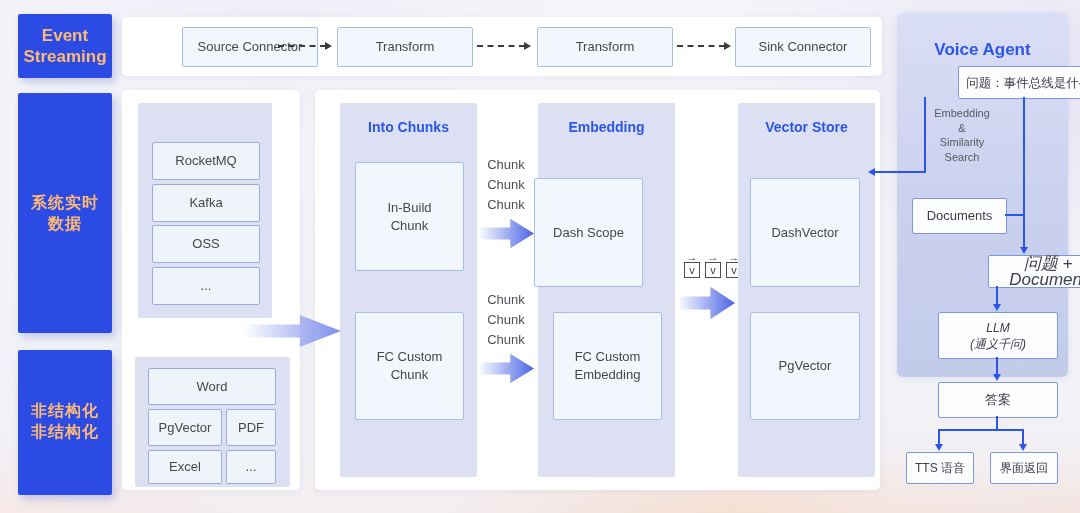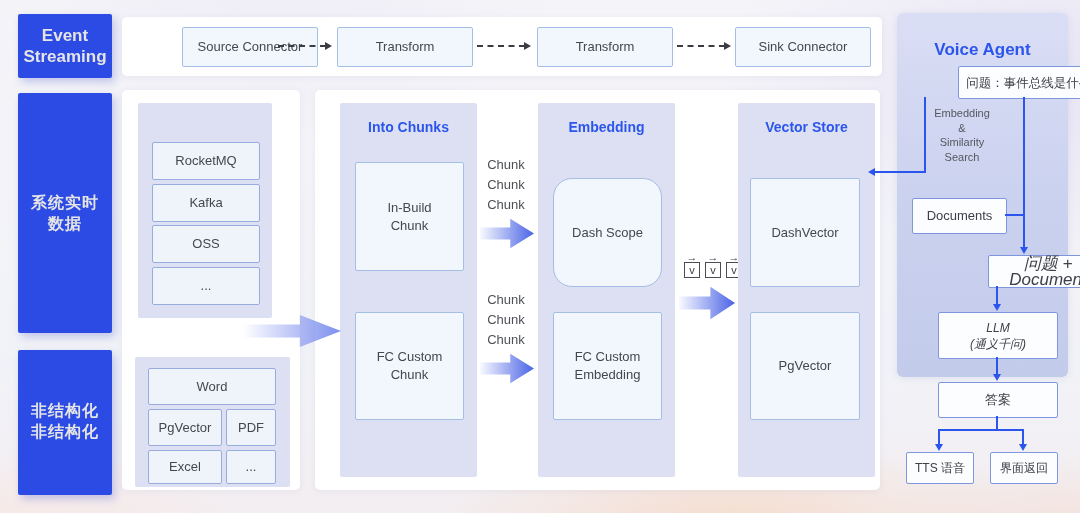--- a/index.html
+++ b/index.html
@@ -16,7 +16,7 @@
   .panel-white{background:#FFFFFF;border-radius:5px;box-shadow:0 1px 7px rgba(120,130,190,0.10);}
   .lav{background:#DCE0F2;border-radius:2px;}
   .panel-title{position:absolute;left:0;top:16px;width:100%;text-align:center;font-weight:bold;font-size:14px;color:#2B55EC;}
-  .rail{background:#2B4BE4;color:#e5e5e5;font-weight:bold;display:flex;flex-direction:column;align-items:center;justify-content:center;text-align:center;border-radius:2px;box-shadow:3px 4px 9px rgba(60,80,200,0.28);}
+  .rail{background:#2B4BE4;color:#fdba74;font-weight:bold;display:flex;flex-direction:column;align-items:center;justify-content:center;text-align:center;border-radius:2px;box-shadow:3px 4px 9px rgba(60,80,200,0.28);}
   .node{background:#F1F7FC;border:1px solid #A5BEE5;border-radius:2px;display:flex;flex-direction:column;align-items:center;justify-content:center;text-align:center;color:#45474F;font-size:13px;line-height:18px;}
   .node-lav{background:#EFF4FB;border:1px solid #99ACDF;}
   .va-panel{border-radius:6px;background:linear-gradient(180deg,#DADEF5 0%,#CBD2EF 50%,#C3CBEB 100%);box-shadow:0 1px 7px rgba(120,130,190,0.15);}

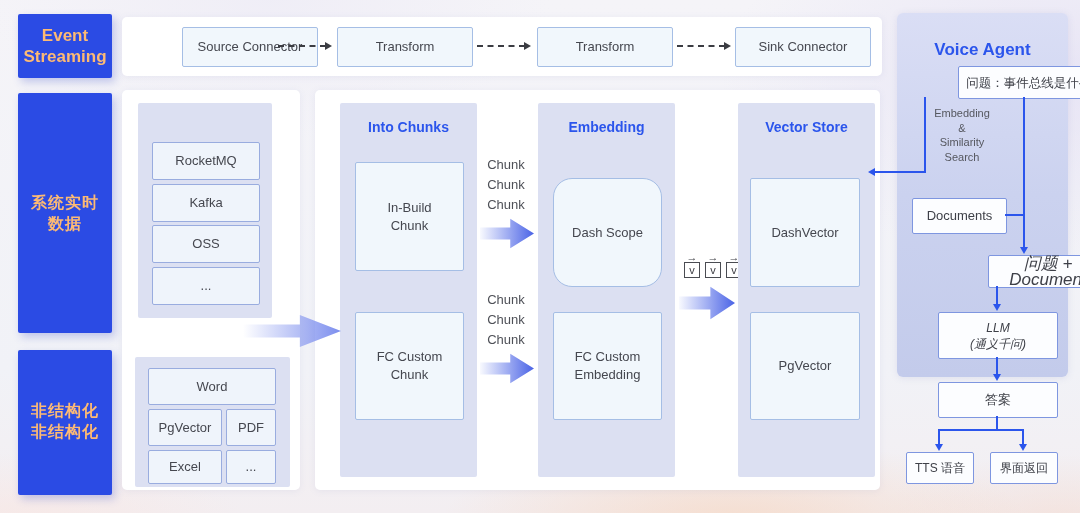--- a/index.html
+++ b/index.html
@@ -144,7 +144,7 @@
   <div class="abs lav" style="left:538px;top:103px;width:137px;height:374px;">
     <div class="panel-title">Embedding</div>
   </div>
-  <div class="abs node" style="left:553px;top:178px;width:107px;height:107px;border-radius:19px;">
+  <div class="abs node" style="left:534px;top:178px;width:107px;height:107px;">
     <span>Dash Scope</span>
   </div>
   <div class="abs node" style="left:553px;top:312px;width:107px;height:106px;">

